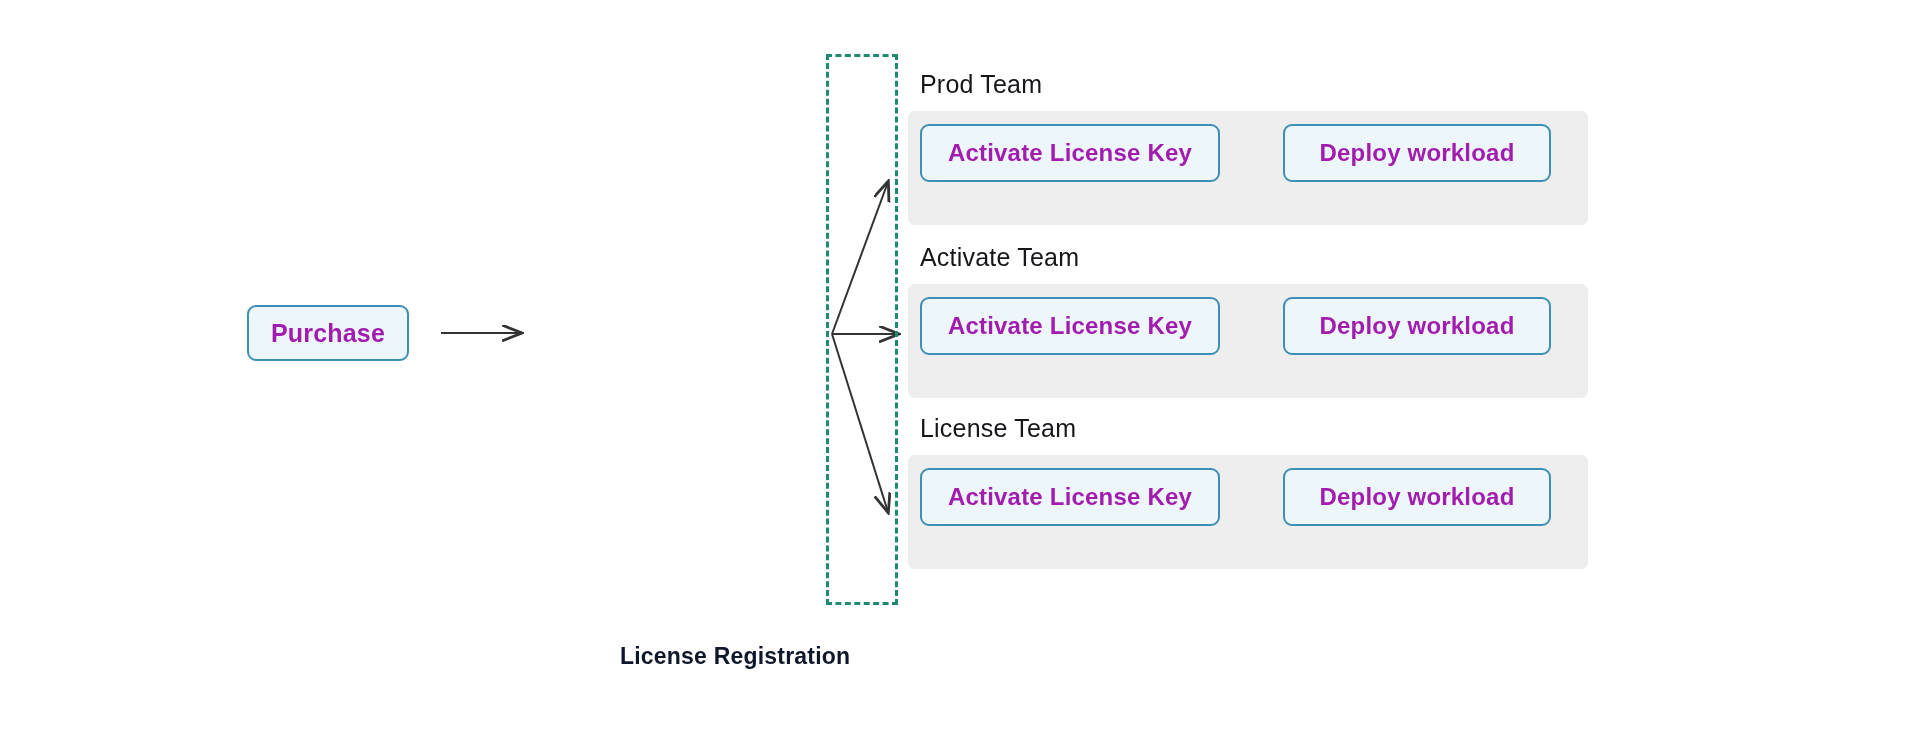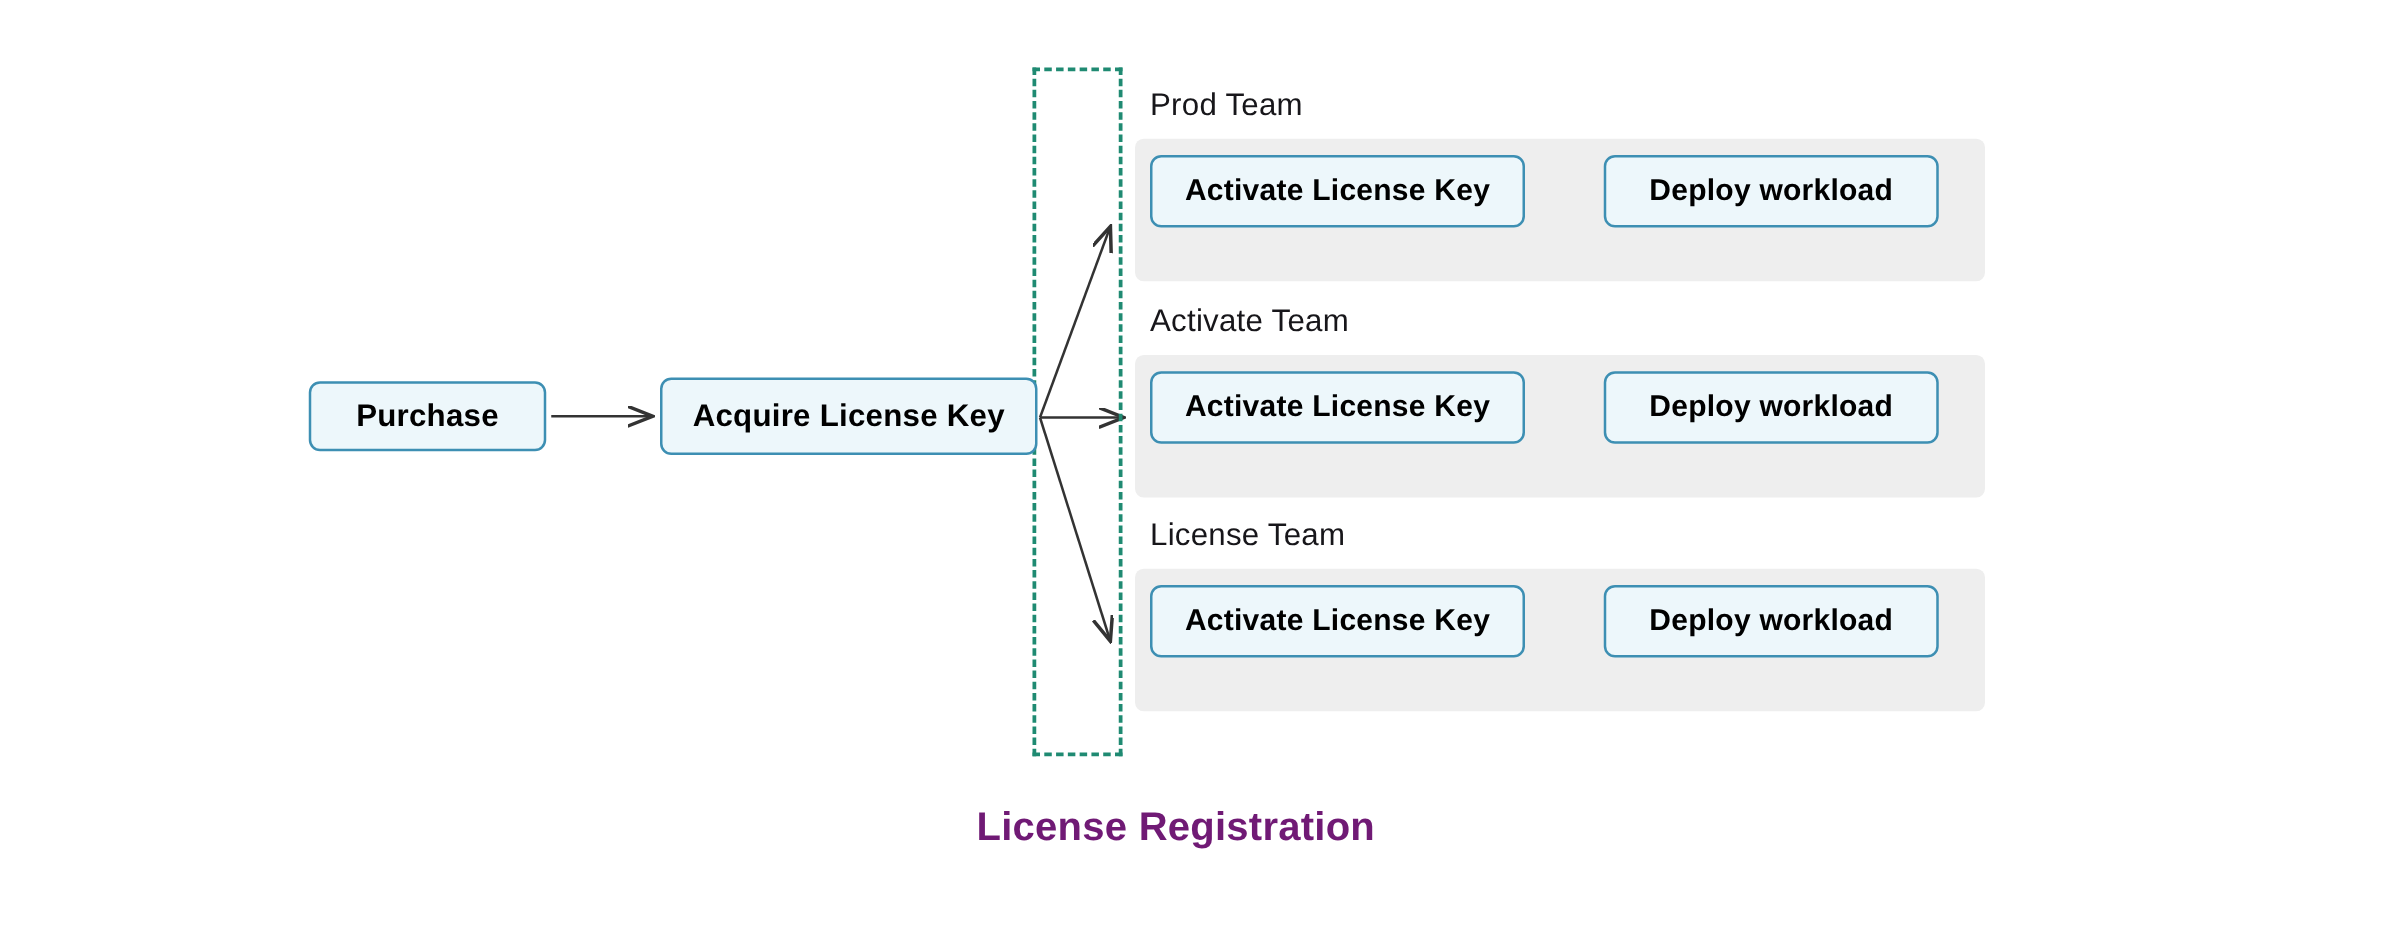--- a/index.html
+++ b/index.html
@@ -30,7 +30,7 @@
     display: flex;
     align-items: center;
     justify-content: center;
-    color: #000000;
+    color: #a21caf;
     font-weight: bold;
     letter-spacing: .2px;
     white-space: nowrap;

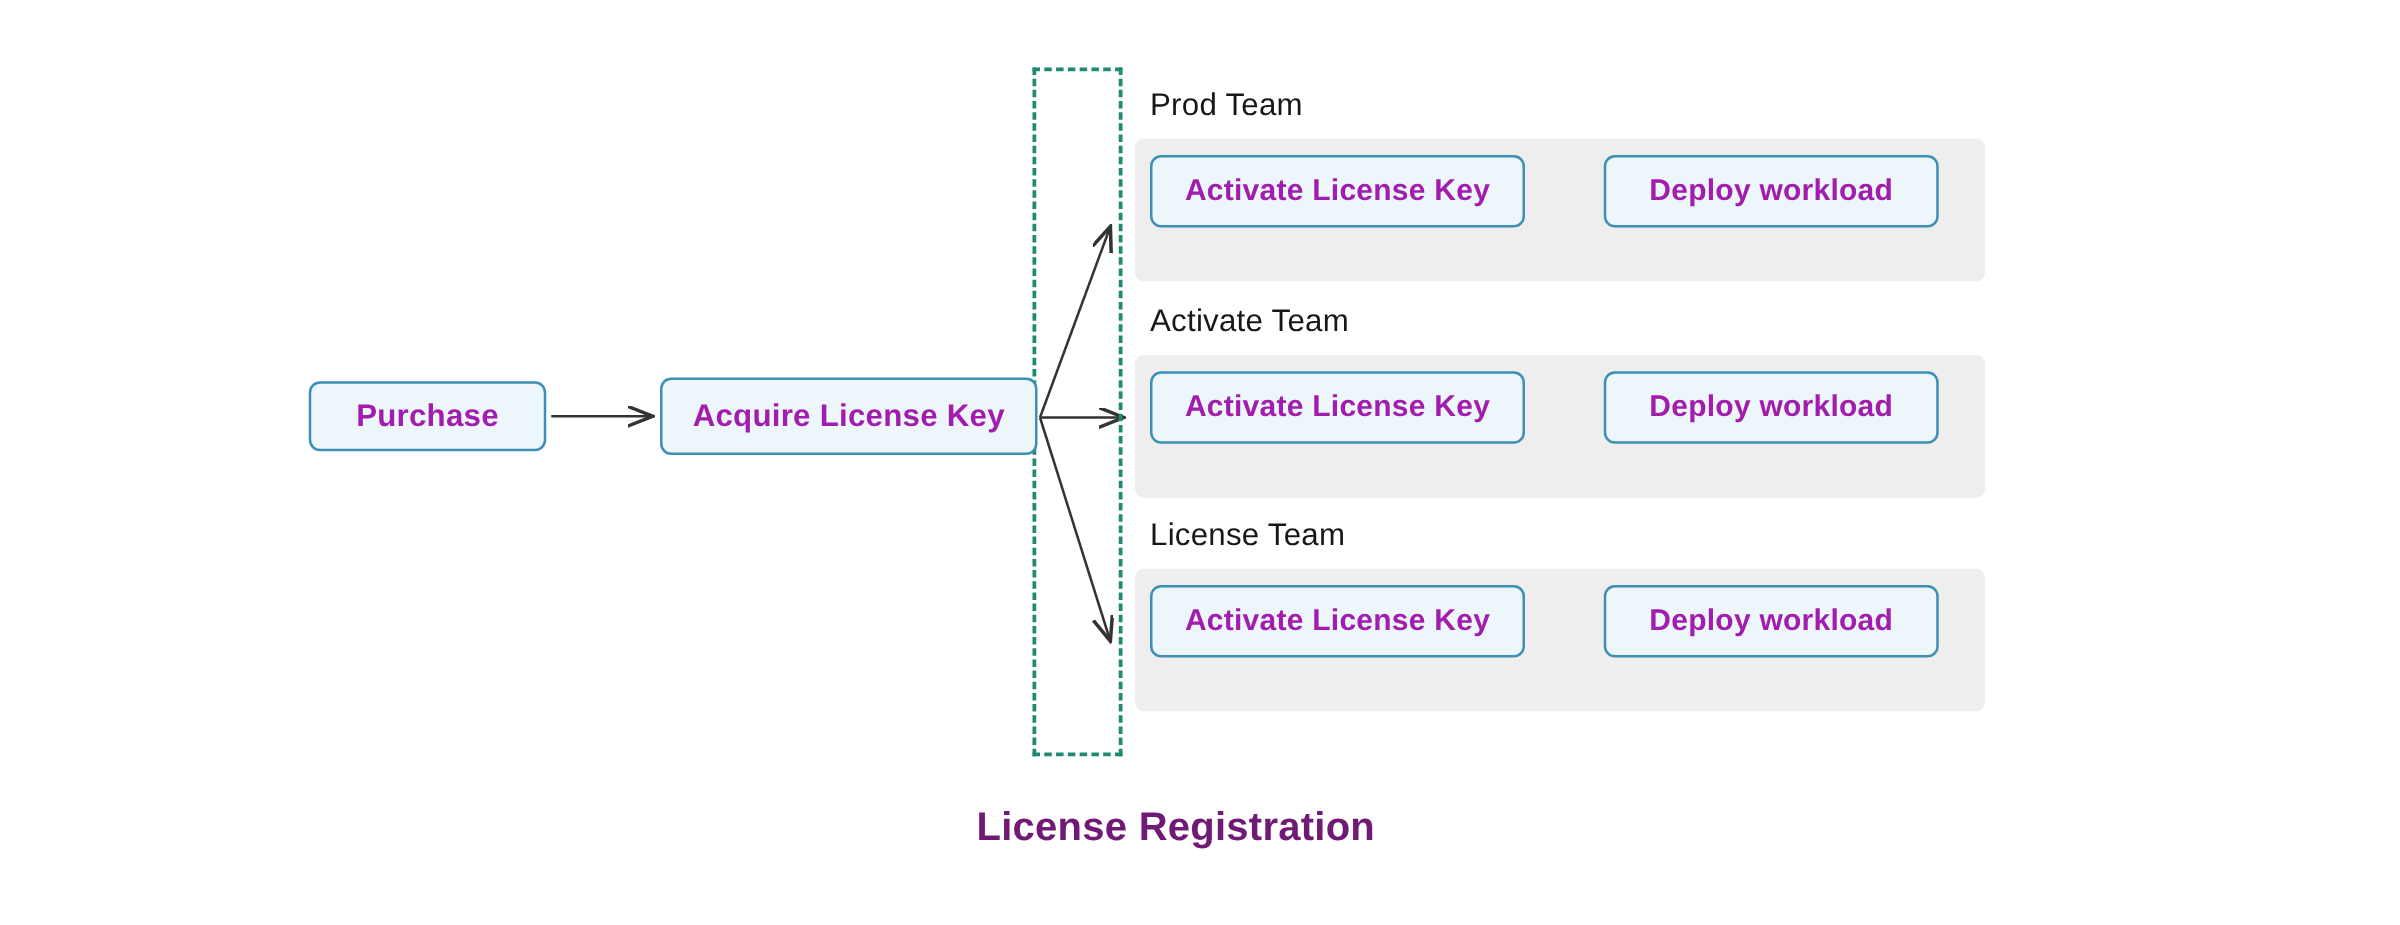--- a/index.html
+++ b/index.html
@@ -40,7 +40,7 @@
   
   #purchase-node {
     left: 247px; top: 305px;
-    width: 190px; height: 56px;
+    width: 162px; height: 56px;
     font-size: 25px;
   }
   #acquire-node {

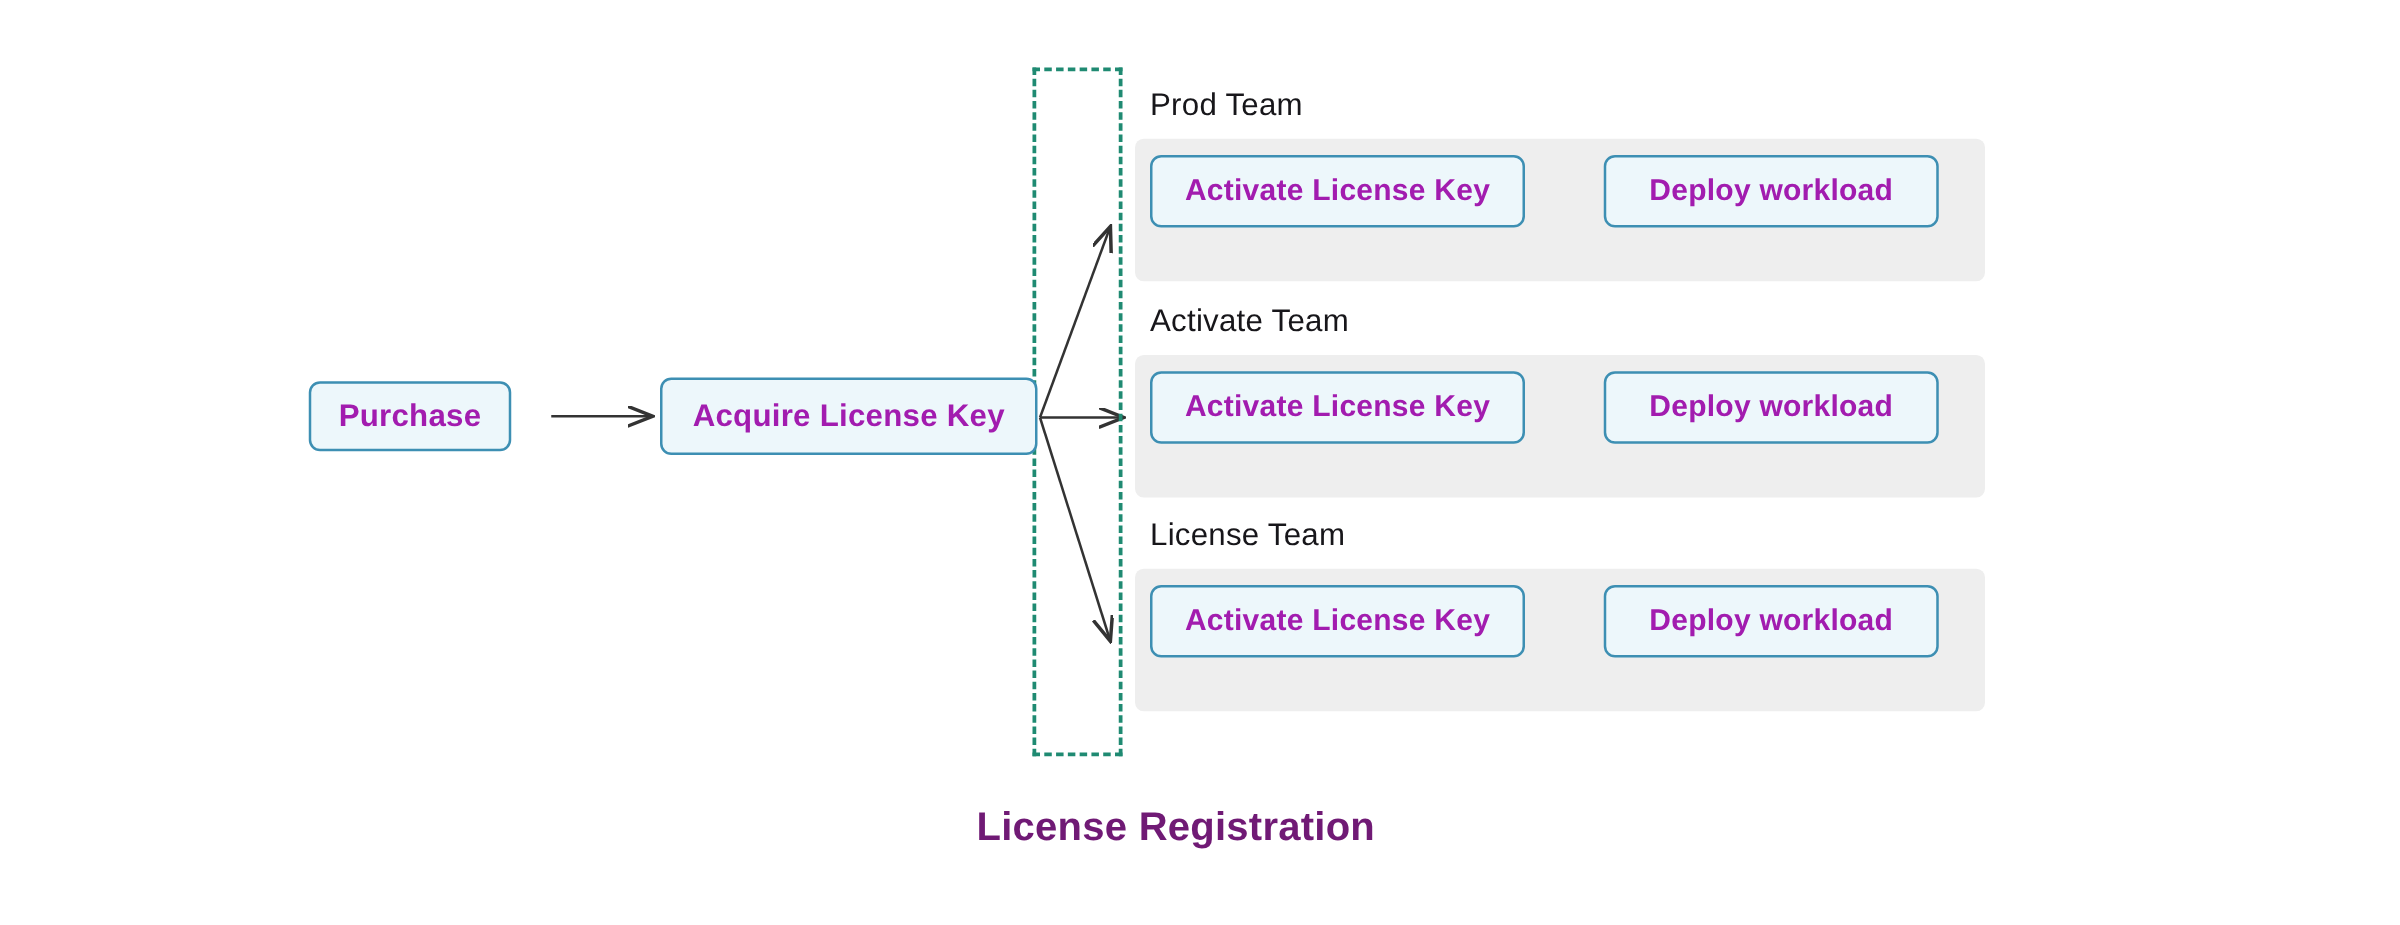--- a/index.html
+++ b/index.html
@@ -139,9 +139,6 @@
     <span class="node-label">Purchase</span>
   </div>
 
-  <div class="node" id="acquire-node">
-    <span class="node-label">Acquire License Key</span>
-  </div>
 
   
   <div class="team-group" id="team-group-0">

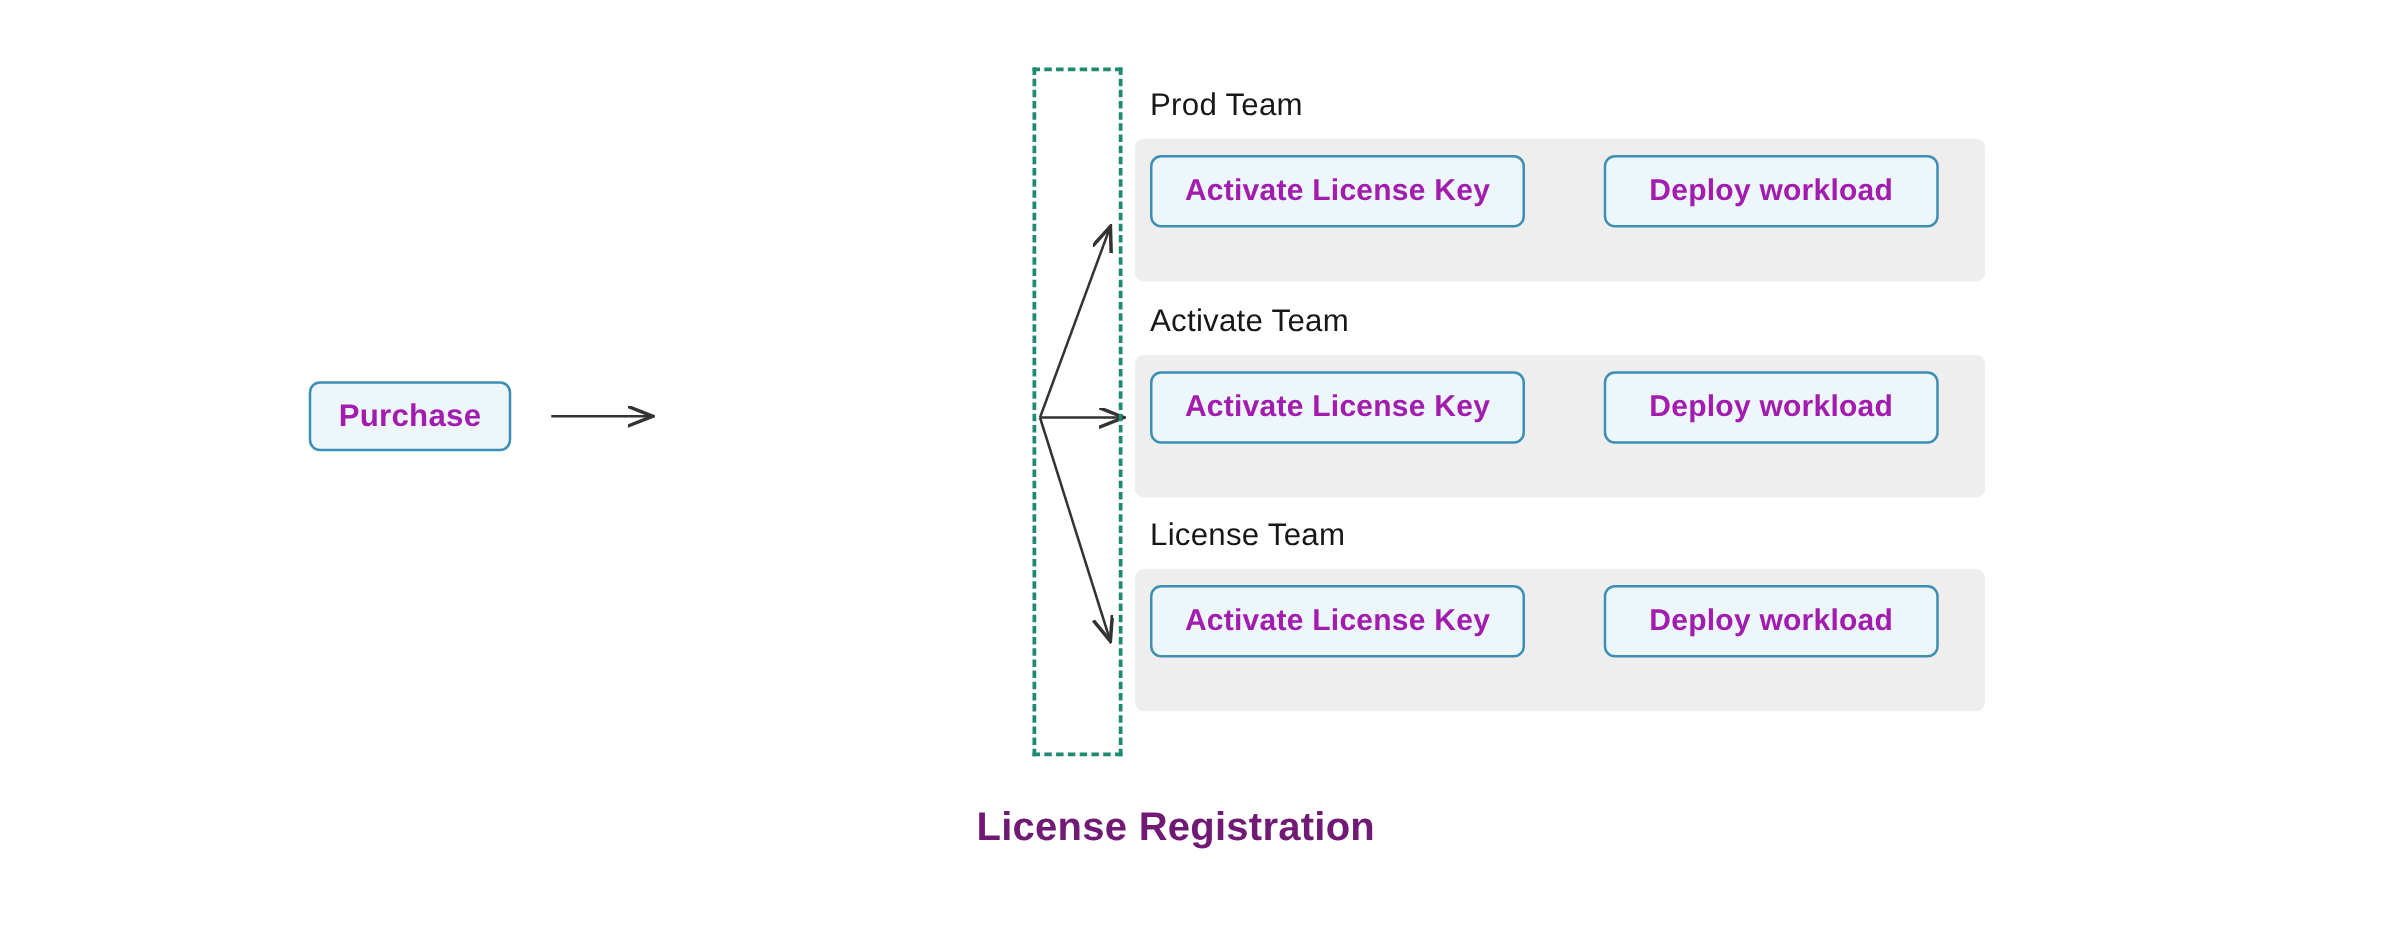--- a/index.html
+++ b/index.html
@@ -64,9 +64,9 @@
     position: absolute;
     left: 620px; top: 643px;
     width: 480px;
-    text-align: right;
-    color: #701a75;
-    font-size: 32px;
+    text-align: left;
+    color: #0f172a;
+    font-size: 23px;
     font-weight: bold;
     letter-spacing: .2px;
   }

